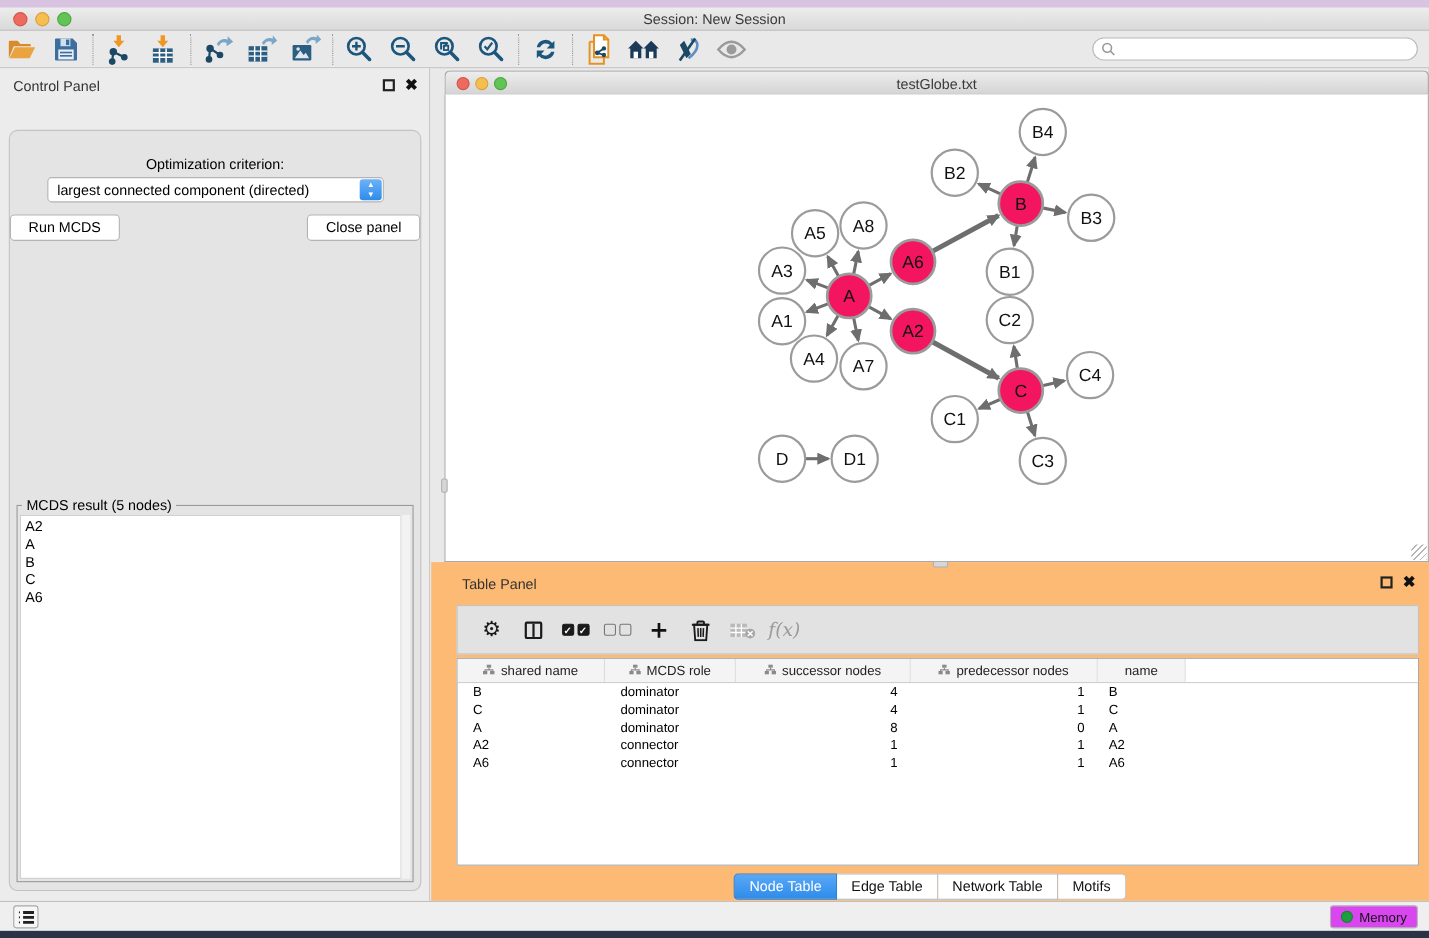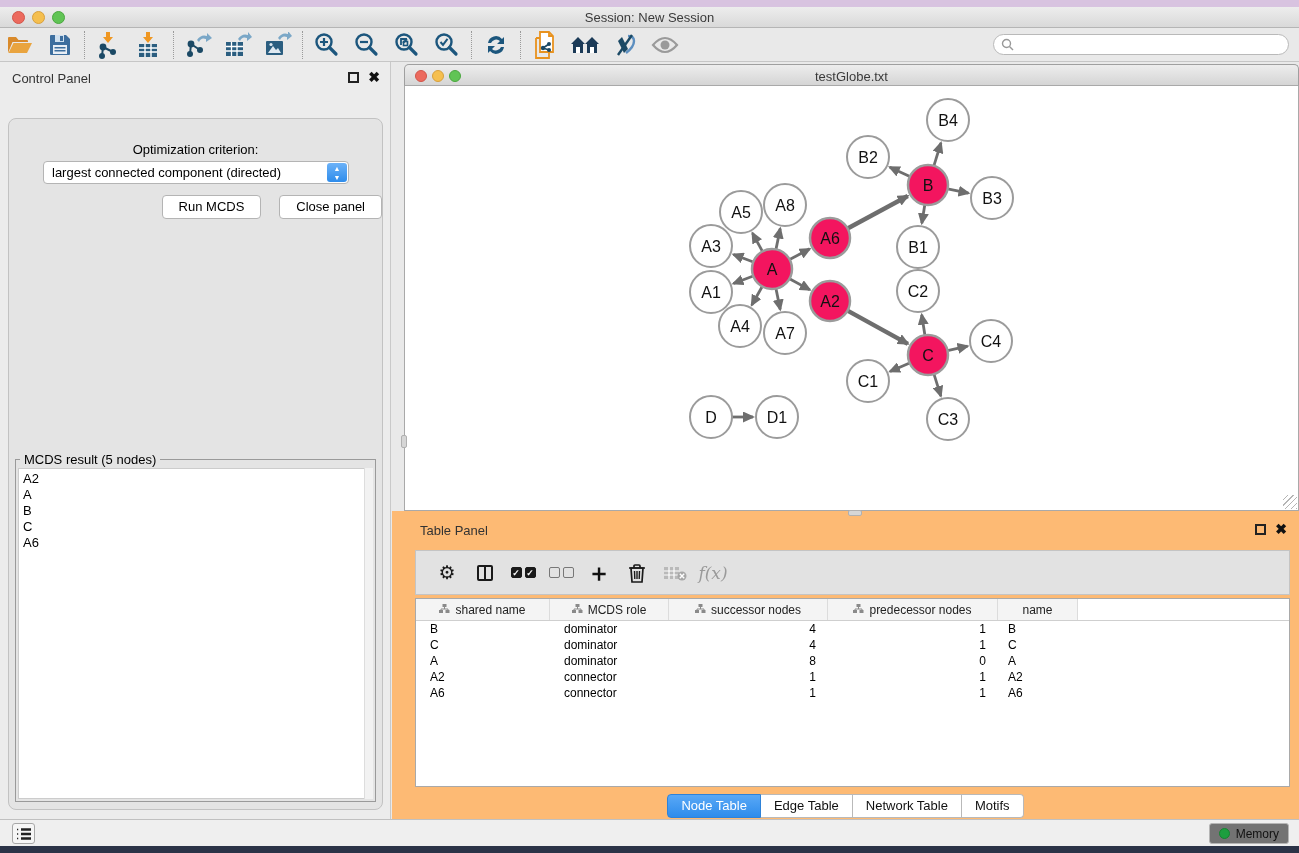--- a/index.html
+++ b/index.html
@@ -59,7 +59,7 @@
   .combo-step { position:absolute; right:1px; top:1px; width:20px; height:19px; border-radius:3px;
     background:linear-gradient(#6cb2f8,#2e8ceb); color:#fff; font-size:7px; line-height:9px;
     display:flex; flex-direction:column; align-items:center; justify-content:center;}
-  .btnrow { position:absolute; left:0; right:0; top:76px; display:flex; justify-content:flex-end; gap:18px;}
+  .btnrow { position:absolute; left:0; right:0; top:76px; display:flex; justify-content:space-between; gap:18px;}
   .pushbtn { background:#fff; border:1px solid #b4b4b4; border-radius:4px; font-size:13px; color:#000; padding:3px 16px 4px;}
   .groupbox { position:absolute; left:6px; top:340px; width:361px; height:343px; border:1px solid #9a9a9a; }
   .grouptitle { position:absolute; left:4px; top:-8px; background:#e4e4e4; padding:0 4px; font-size:13px; color:#000;}

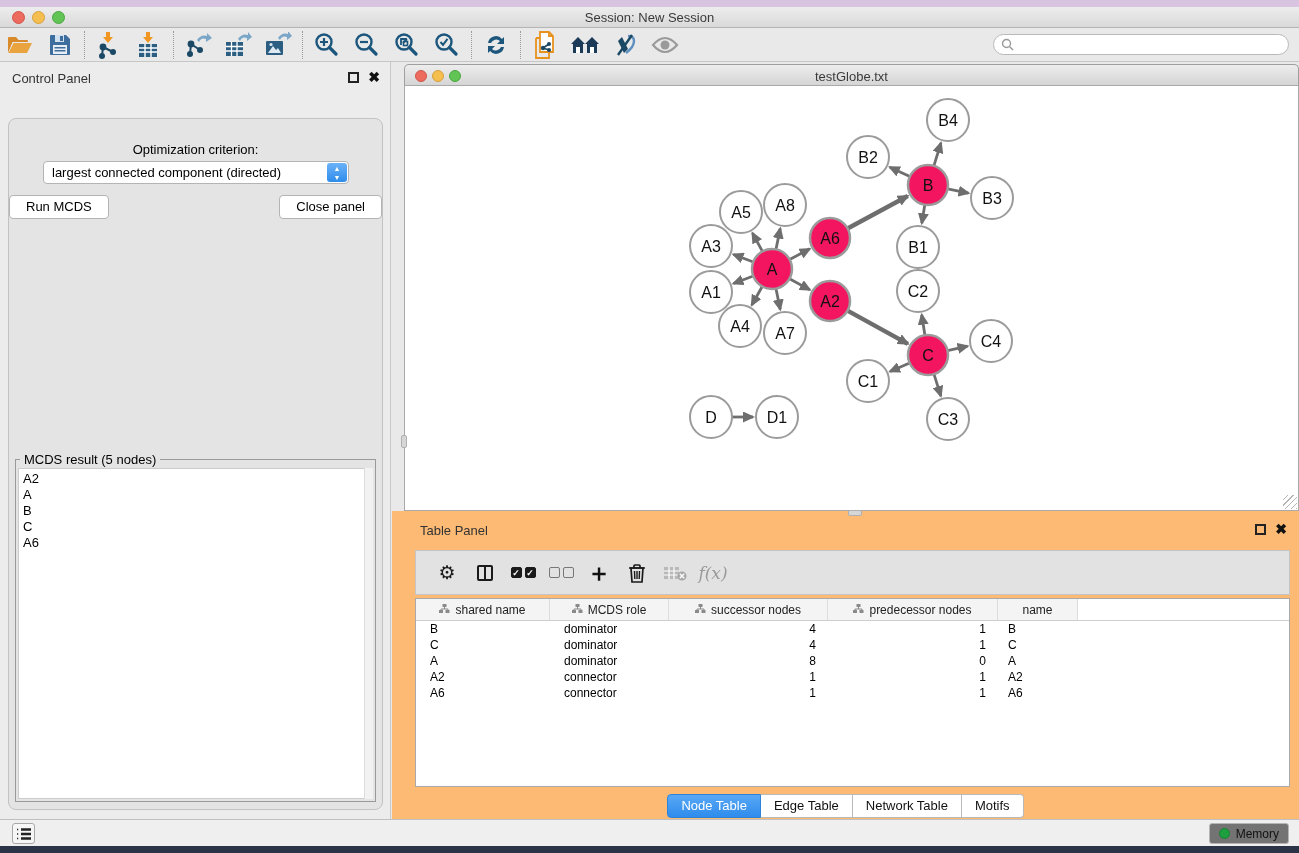--- a/index.html
+++ b/index.html
@@ -32,7 +32,7 @@
   .listbtn { position:absolute; left:12px; top:3px; width:23px; height:21px;
     background:#f6f6f6; border:1px solid #a8a8a8; border-radius:3px;
     display:flex; align-items:center; justify-content:center; }
-  .membtn { position:absolute; right:10px; top:3px; height:21px; background:#737373;
+  .membtn { position:absolute; right:10px; top:3px; height:21px; background:#d946ef;
     border:1px solid #b5b5b5; border-radius:3px; display:flex; align-items:center; padding:0 9px; font-size:12px; color:#111;}
   .memdot { width:11px; height:11px; border-radius:50%; background:#1d9e3f; margin-right:6px; border:1px solid #158430;}
 

